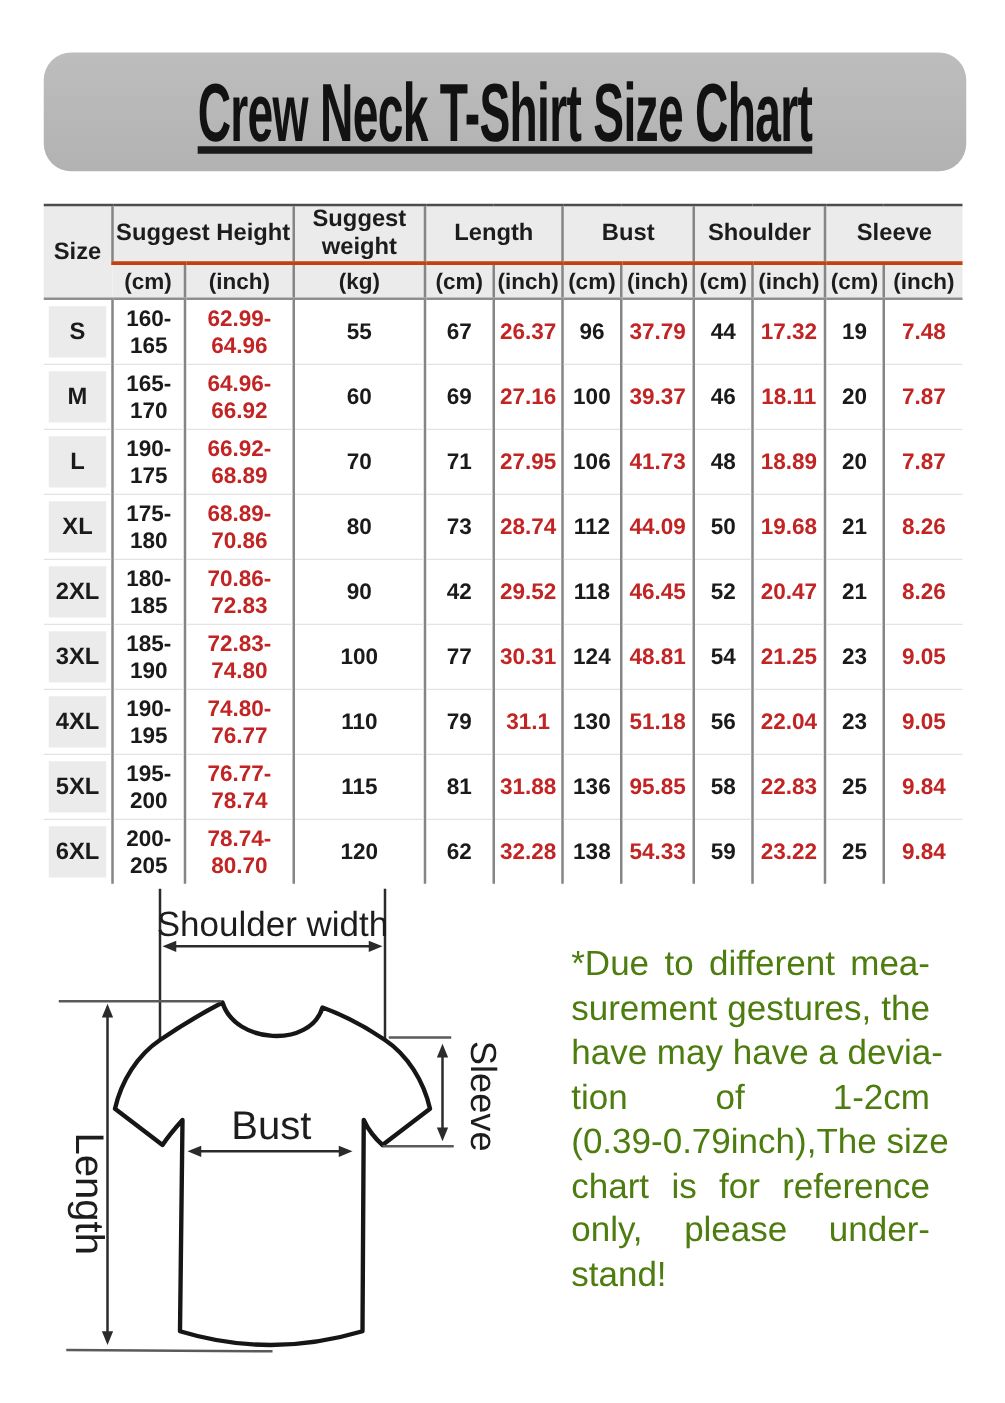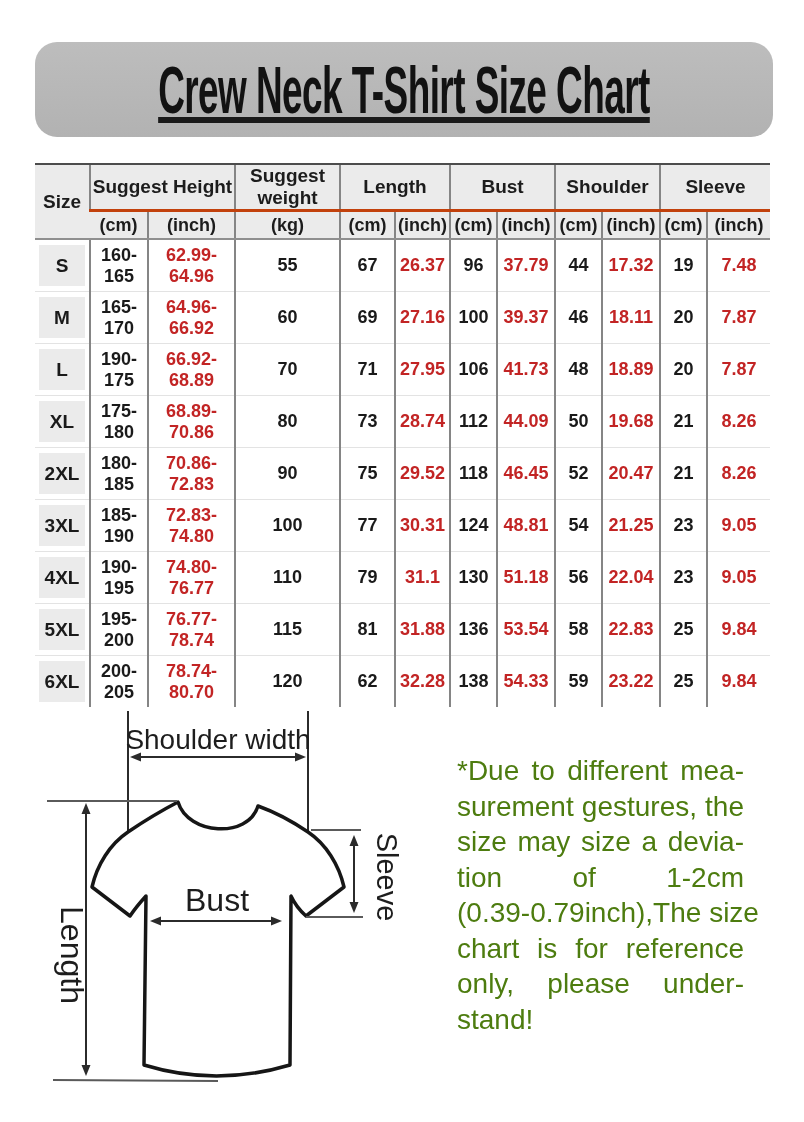--- a/index.html
+++ b/index.html
@@ -164,7 +164,7 @@
           <td>180-185</td>
           <td class="red">70.86-72.83</td>
           <td>90</td>
-          <td>75</td>
+          <td>42</td>
           <td class="red">29.52</td>
           <td>118</td>
           <td class="red">46.45</td>

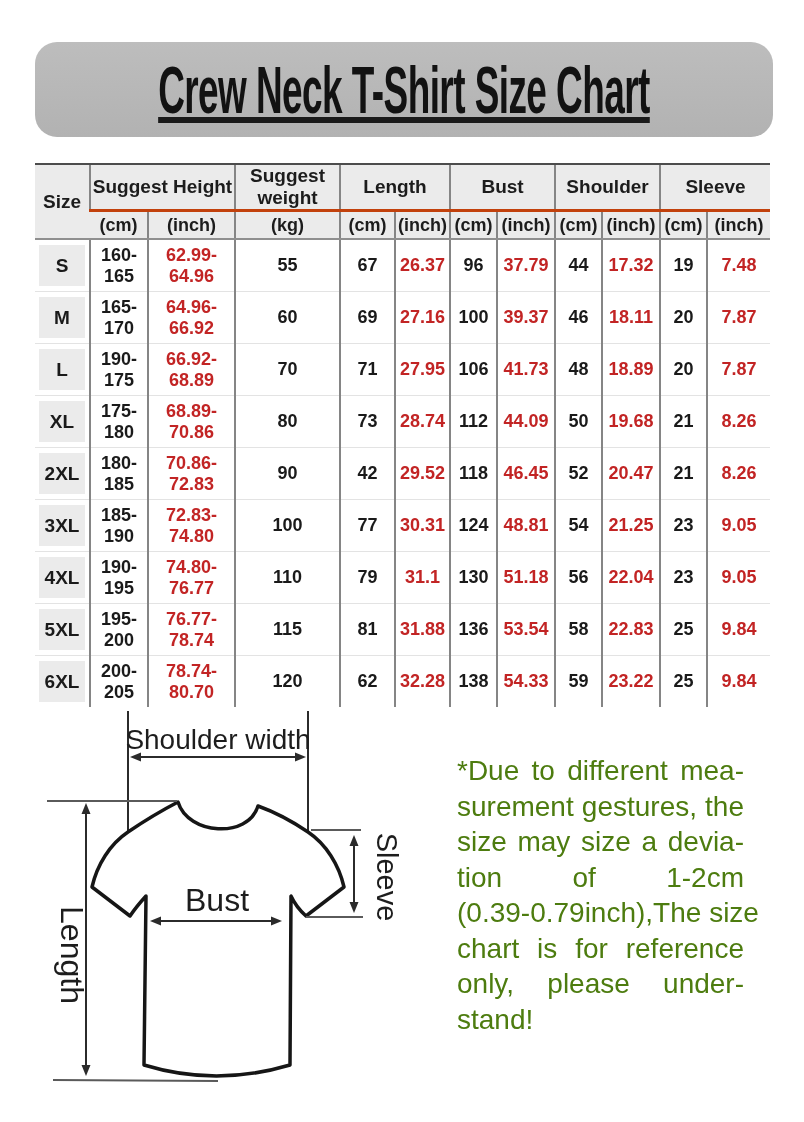--- a/index.html
+++ b/index.html
@@ -215,7 +215,7 @@
           <td>81</td>
           <td class="red">31.88</td>
           <td>136</td>
-          <td class="red">53.54</td>
+          <td class="red">95.85</td>
           <td>58</td>
           <td class="red">22.83</td>
           <td>25</td>

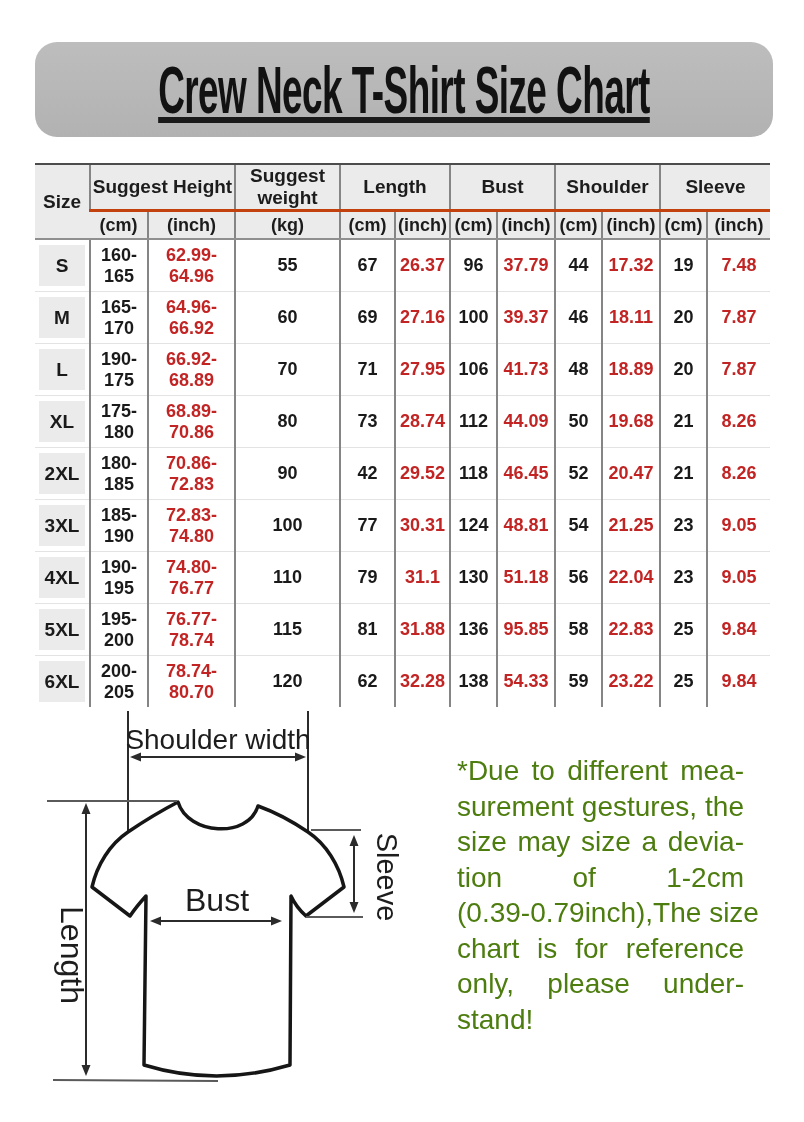--- a/index.html
+++ b/index.html
@@ -287,7 +287,7 @@
   <div class="note">
     <div class="note-line">*Due to different mea-</div>
     <div class="note-line">surement gestures, the</div>
-    <div class="note-line">size may size a devia-</div>
+    <div class="note-line">have may have a devia-</div>
     <div class="note-line">tion of 1-2cm</div>
     <div class="note-line">(0.39-0.79inch),The size</div>
     <div class="note-line">chart is for reference</div>

